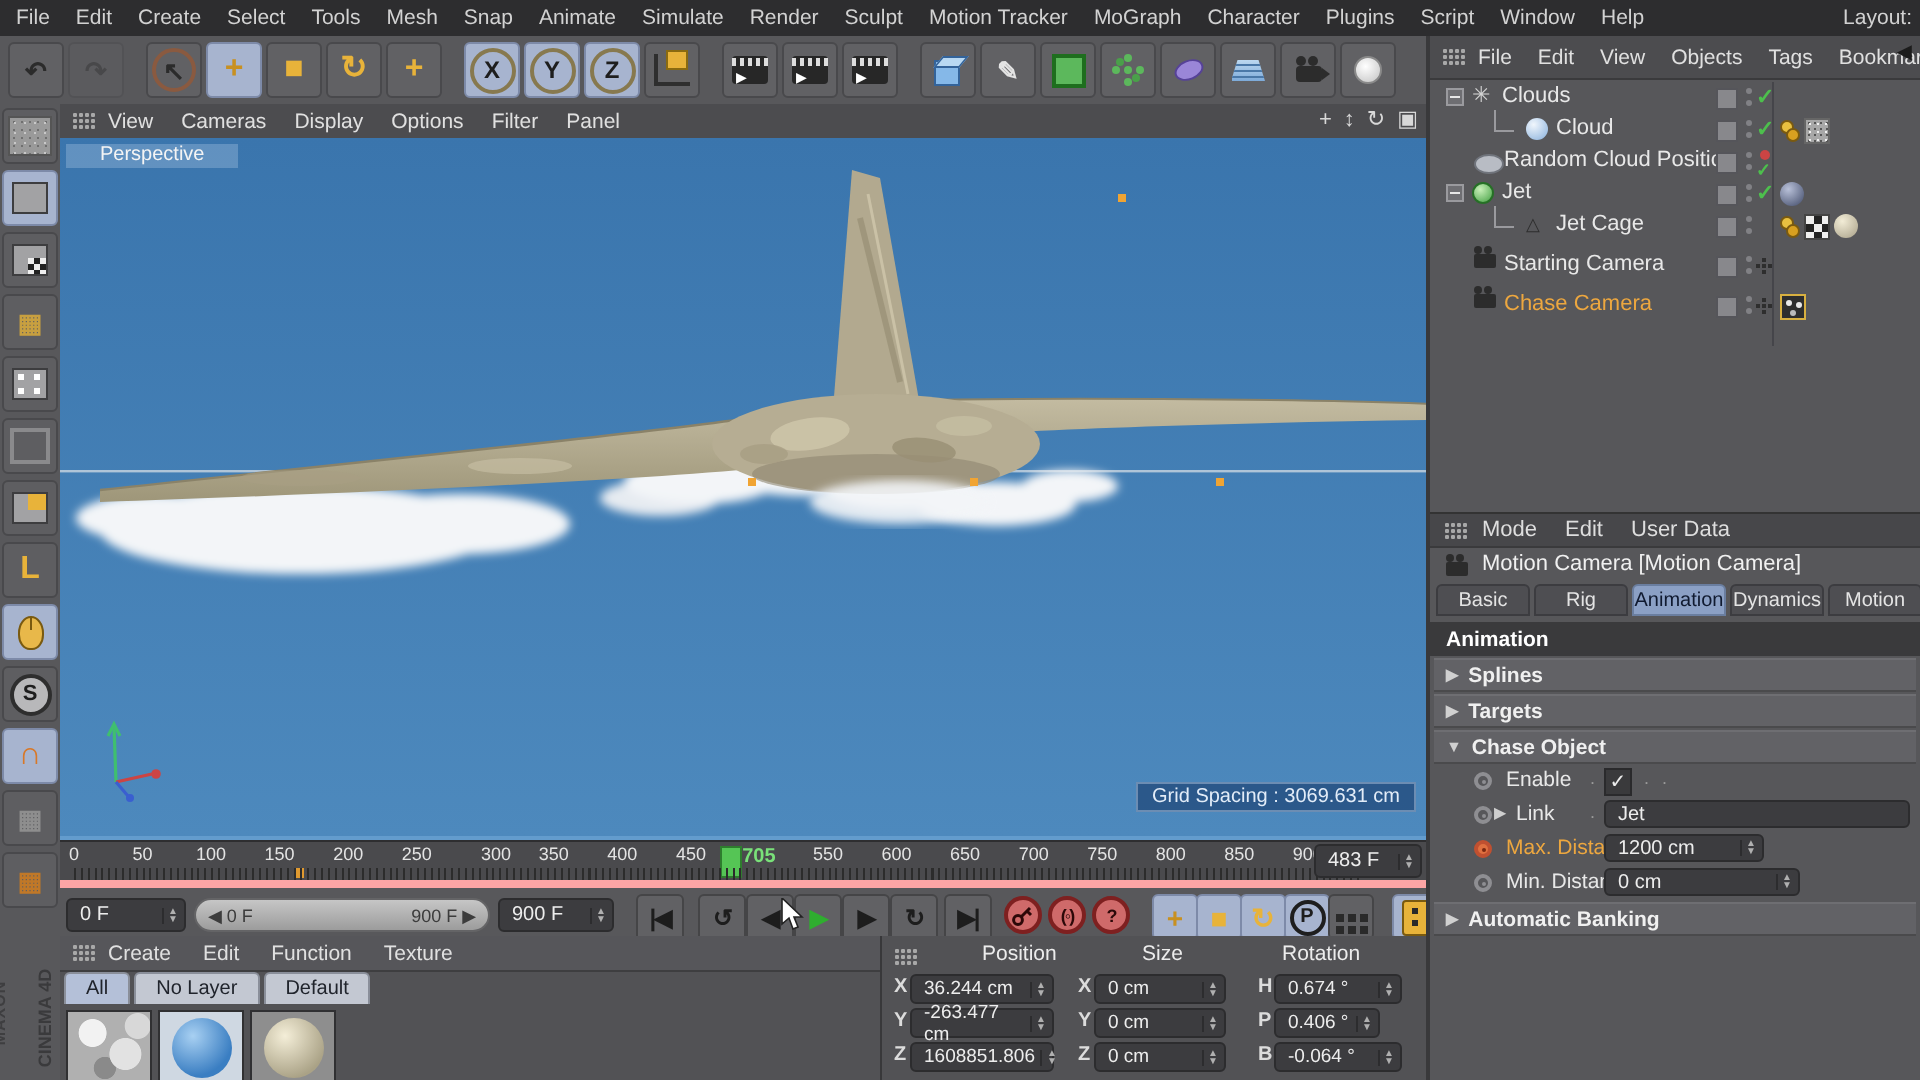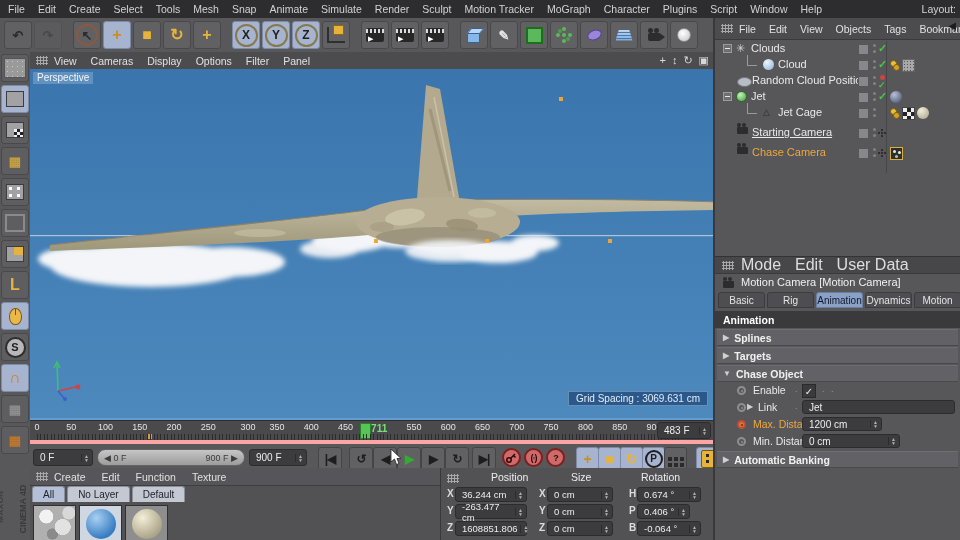--- a/index.html
+++ b/index.html
@@ -75,7 +75,7 @@
              background:linear-gradient(#3a75ad,#4d89bd);border-bottom:2px solid #639ccd;}
   #vp-canvas svg{position:absolute;left:0;top:0;}
   #perspective-label{position:absolute;left:3px;top:3px;background:rgba(200,220,240,.28);color:#f4f4f4;
-             font-size:10px;padding:0 4px 1px;text-align:center;}
+             font-size:10px;padding:0 17px 1px;text-align:center;}
   #grid-label{position:absolute;right:5px;bottom:12px;background:rgba(22,56,105,.6);color:#e2ecf8;
              font-size:10px;padding:1px 7px;border:1px solid rgba(230,240,255,.35);}
   

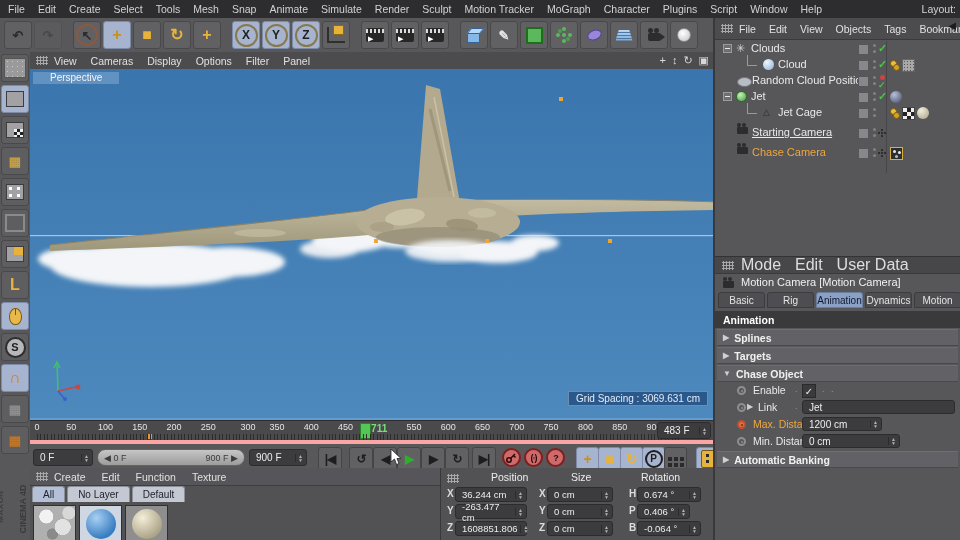--- a/index.html
+++ b/index.html
@@ -702,7 +702,7 @@
         </div>
         <div class="orow">
           <div class="oicon ic-cam" style="left: 22px;"></div>
-          <div class="olabel" style="left: 37px; text-decoration: underline;">Starting Camera</div>
+          <div class="olabel" style="left: 37px;">Starting Camera</div>
           <div class="layer-sq"></div>
           <div class="vdots"></div>
           <div class="st st-target"></div>

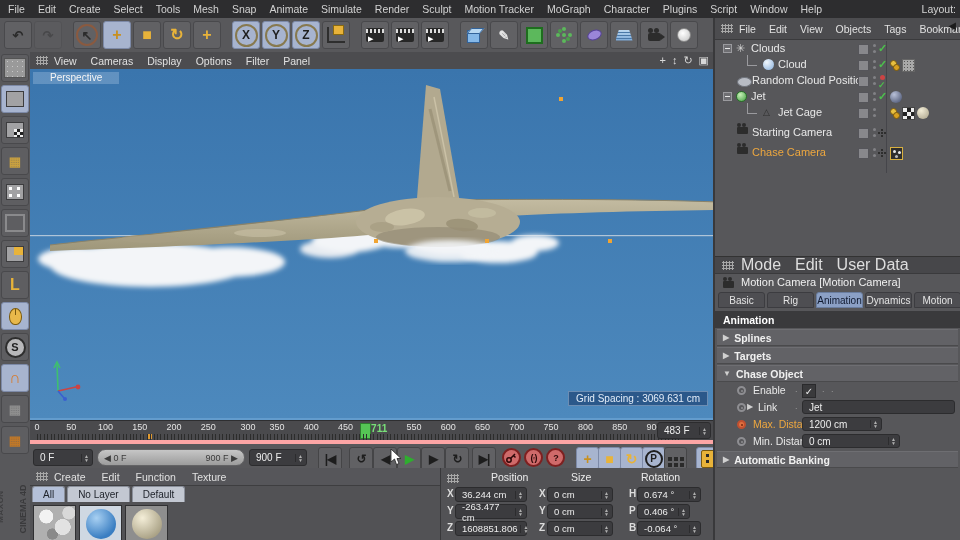--- a/index.html
+++ b/index.html
@@ -187,7 +187,7 @@
   .tag-motioncam::before{content:"";position:absolute;left:2px;top:2px;width:3px;height:3px;border-radius:50%;background:#e8e8e8;box-shadow:5px 1px #e8e8e8,2px 5px #bbb;}
   
   #am-mode{position:absolute;left:0;top:238px;right:0;height:16px;background:#47474a;border-top:1px solid #333;
-      border-bottom:1px solid #3a3a3c;display:flex;gap:14px;align-items:center;padding-left:26px;font-size:16px;color:#dedede;}
+      border-bottom:1px solid #3a3a3c;display:flex;gap:14px;align-items:center;padding-left:26px;font-size:11px;color:#dedede;}
   #am-mode .grid-ic{position:absolute;left:7px;top:4px;}
   #am-mode-arrow{position:absolute;right:4px;top:2px;color:#1c1c1c;font-size:10px;}
   #am-title{position:absolute;left:0;top:255px;right:0;height:18px;display:flex;align-items:center;gap:7px;

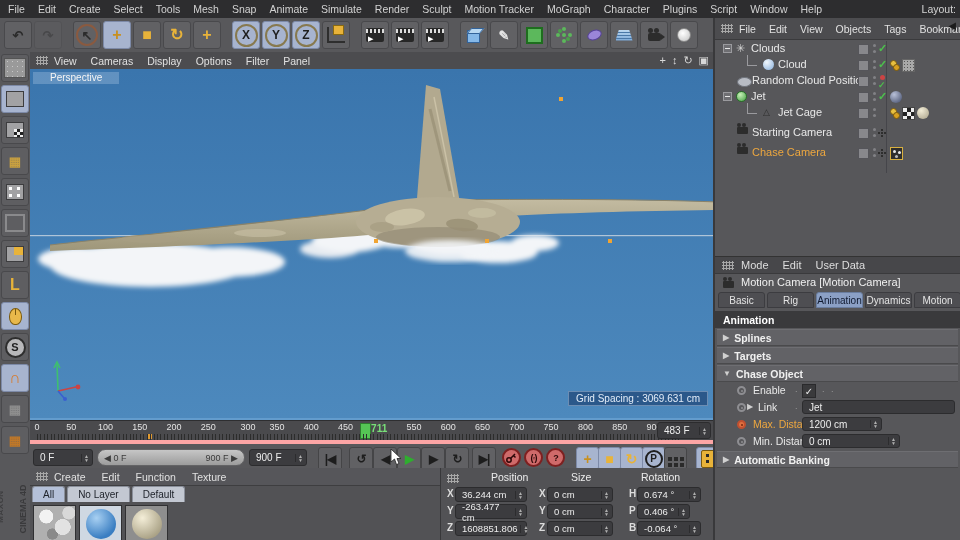--- a/index.html
+++ b/index.html
@@ -463,7 +463,7 @@
         <div class="tick-label" style="left: 589.675px;">850</div>
         <div class="tick-label" style="left: 623.95px;">900</div>
         <div id="frame-marker" style="left: 330.096px;"></div>
-        <div id="frame-marker-label" style="left: 341.096px;">711</div>
+        <div id="frame-marker-label" style="left: 341.096px;">705</div>
         <div id="orange-key" style="left: 116.68px;"></div>
       </div>
     <div class="fld" id="current-frame-field">

